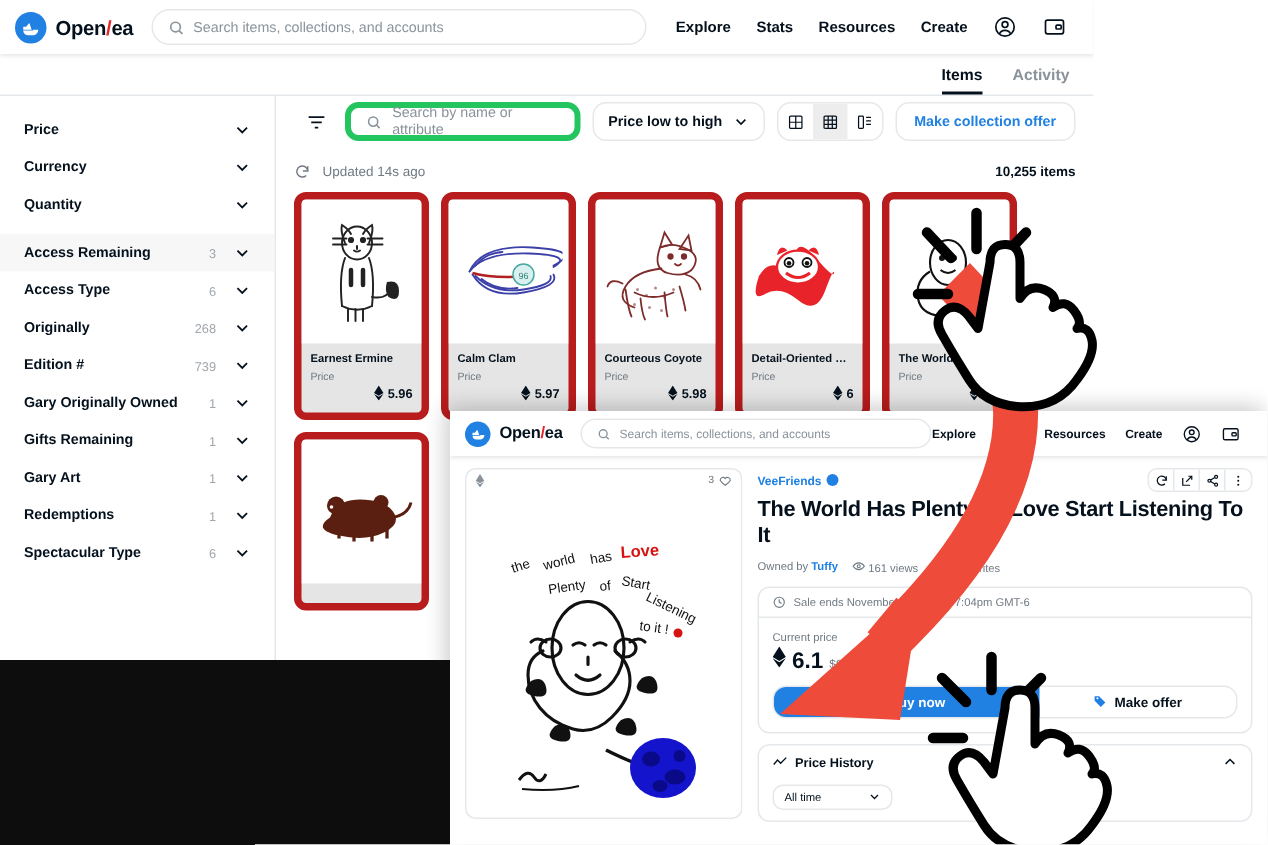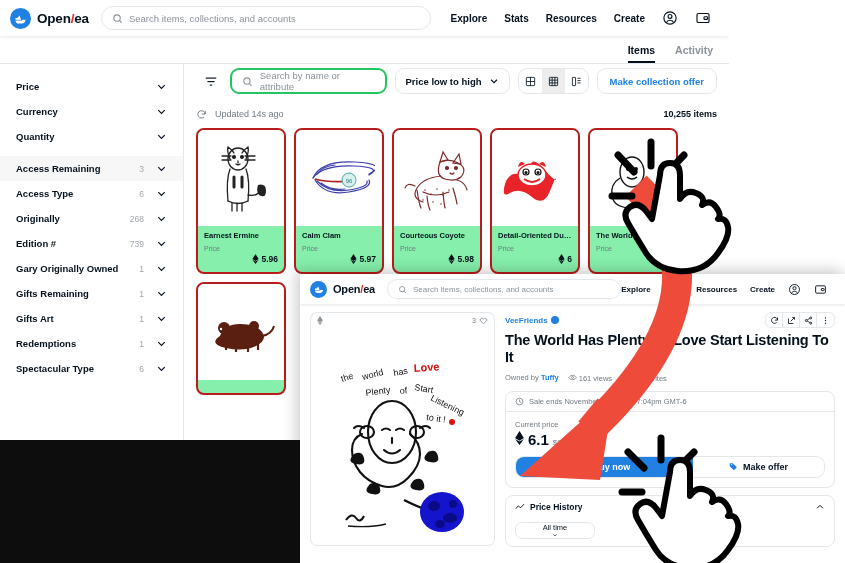--- a/index.html
+++ b/index.html
@@ -48,7 +48,7 @@
 
   .toolbar { height:34px; display:flex; align-items:center; gap:8px; padding:0 0 0 4px; }
   .tb-icon-btn { width:22px; height:22px; display:flex; align-items:center; justify-content:center; color:#04111d;}
-  .tb-search { flex:1; max-width:325px; height:26px; border:2px solid #22c55e; border-radius:9px;
+  .tb-search { flex:1; max-width:325px; height:26px; border:4px solid #22c55e; border-radius:9px;
                display:flex; align-items:center; gap:7px; padding:0 10px; }
   .tb-search .ph { font-size:9.5px; color:#8a939b; }
   .sortsel { width:115px; height:26px; border:1px solid #e5e8eb; border-radius:9px; display:flex;

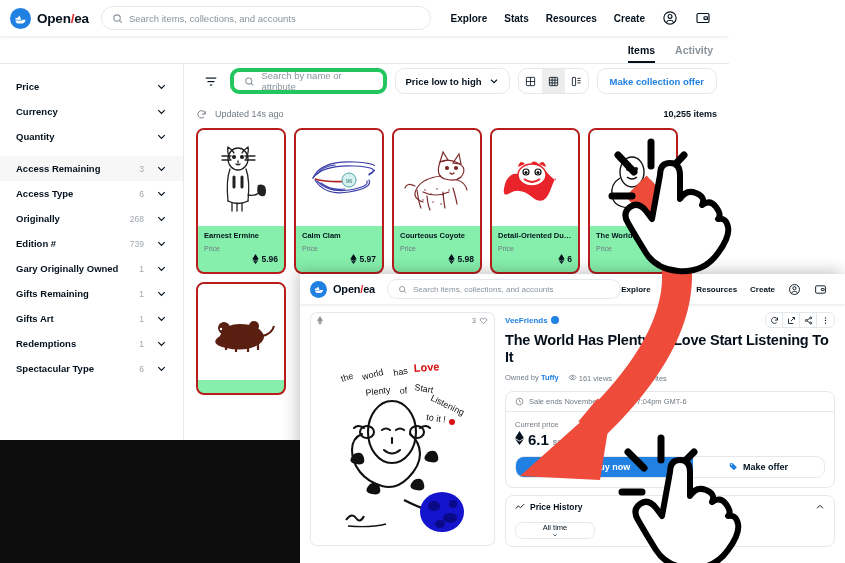--- a/index.html
+++ b/index.html
@@ -61,7 +61,7 @@
               padding:0 12px; font-size:9.5px; font-weight:bold; color:#2081E2; }
 
   .grid { display:flex; gap:8px; margin-top:4px; }
-  .card { width:90px; border:2px solid #b91c1c; border-radius:8px; overflow:hidden; background:#86efac; }
+  .card { width:90px; border:5px solid #b91c1c; border-radius:8px; overflow:hidden; background:#e5e5e5; }
   .card .art { height:96px; display:flex; align-items:center; justify-content:center; background:#fff;}
   .card .info { padding:5px 6px 8px 6px; }
   .card .nm { font-size:7.5px; font-weight:bold; color:#04111d; white-space:nowrap; overflow:hidden; text-overflow:ellipsis;}

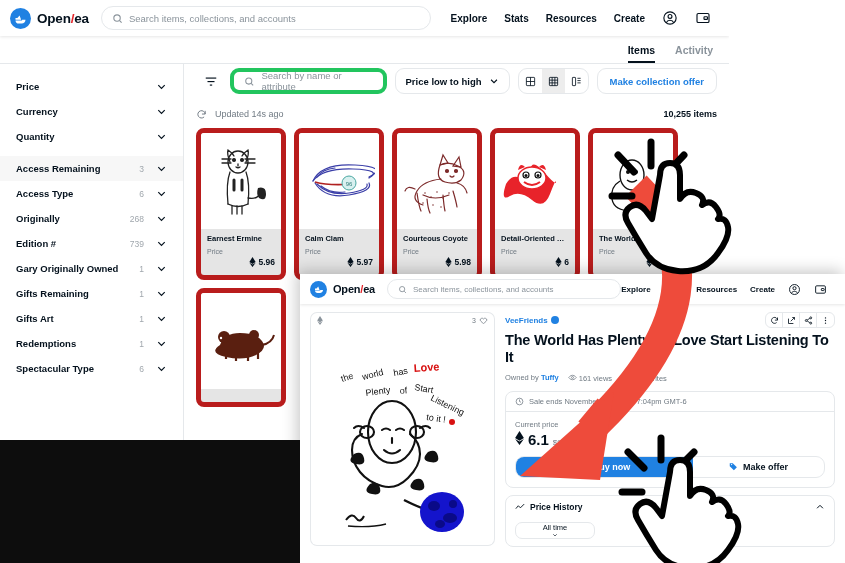--- a/index.html
+++ b/index.html
@@ -237,7 +237,7 @@
             </svg>
         </div>
         <div class="filter-row">
-          <span class="lbl">Gifts Art</span>
+          <span class="lbl">Gary Art</span>
           <span class="cnt">1</span>
           <svg class="chev" viewBox="0 0 24 24" fill="none" stroke="currentColor" stroke-width="2.6">
               <polyline points="5,9 12,16 19,9"></polyline>

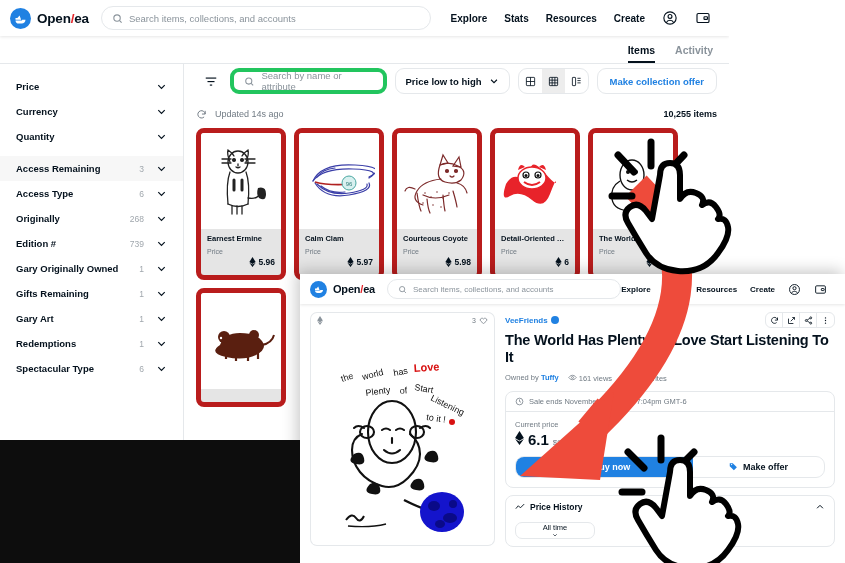--- a/index.html
+++ b/index.html
@@ -119,7 +119,7 @@
   .histhead .chev { margin-left:auto; color:#04111d;}
   .alltime { width:80px; height:17px; border:1px solid #e5e8eb; border-radius:7px; margin:4px 9px 7px 9px;
              display:flex; align-items:center; justify-content:space-between; padding:0 7px;
-             font-size:7.5px; color:#04111d;flex-direction:column;}
+             font-size:7.5px; color:#04111d;}
 
   
   .overlay { position:absolute; inset:0; pointer-events:none; z-index:50; }

